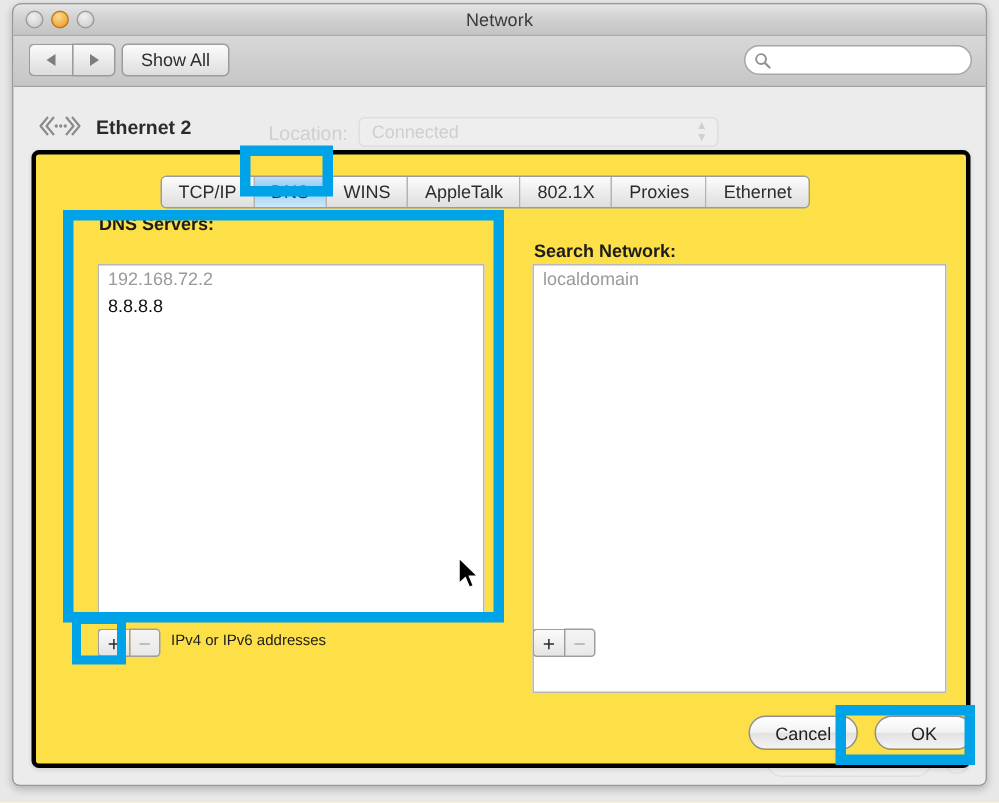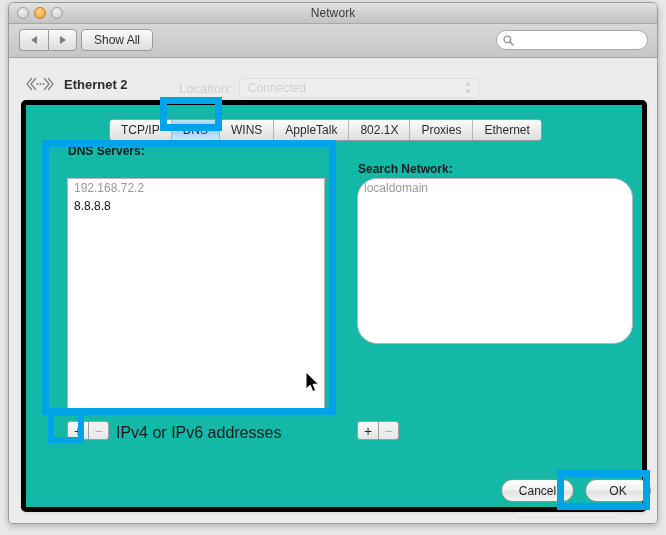--- a/index.html
+++ b/index.html
@@ -119,8 +119,8 @@
   .sheet {
     position:absolute; left:12px; top:42px;
     width:626px; height:412px;
-    background:#14b8a6;
-    border:5px solid #000000;
+    background:#fde047;
+    border:3px solid #000000;
     border-radius:5px;
     box-shadow:0 1px 3px rgba(0,0,0,.10);
   }

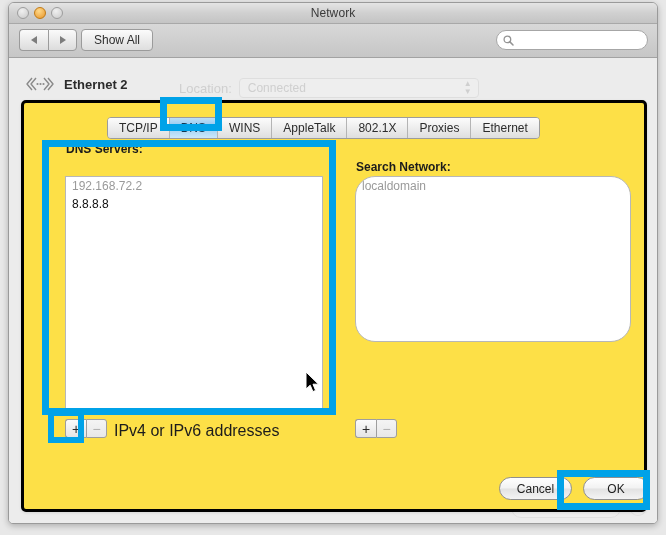--- a/index.html
+++ b/index.html
@@ -312,7 +312,7 @@
         <div class="hint" style="left:90px; top:319px;">IPv4 or IPv6 addresses</div>
 
         <div class="panel-label" style="left:332px; top:57px;">Search Network:</div>
-        <div class="listbox" style="left:331px; top:73px; width:276px; height:166px;border-radius:20px;">
+        <div class="listbox" style="left:331px; top:73px; width:276px; height:286px;">
           <div class="listrow dim">localdomain</div>
         </div>
         <div class="stepper" style="left:331px; top:316px;">

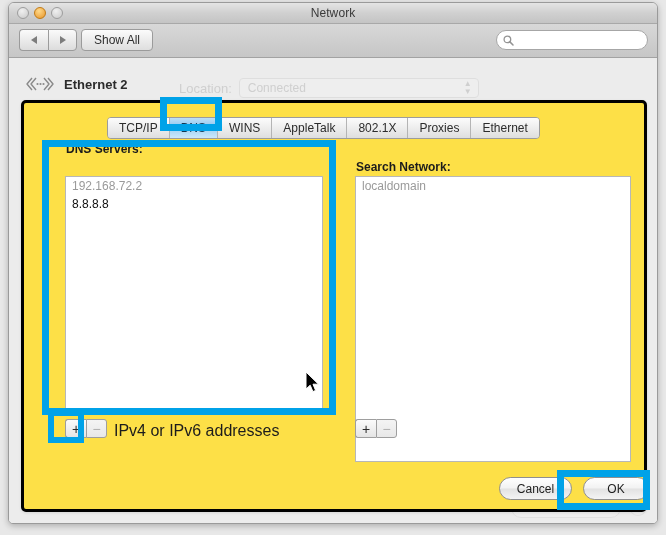--- a/index.html
+++ b/index.html
@@ -176,7 +176,7 @@
   .stepbtn.minus { border-radius:0 3px 3px 0; }
   .stepbtn.disabled { color:#b0b0b0; background:linear-gradient(180deg,#f4f4f4,#e8e8e8); }
 
-  .hint { position:absolute; font-size:16px; color:#1c1c1c; }
+  .hint { position:absolute; font-size:10px; color:#1c1c1c; }
 
   
   .sheetbtn {

